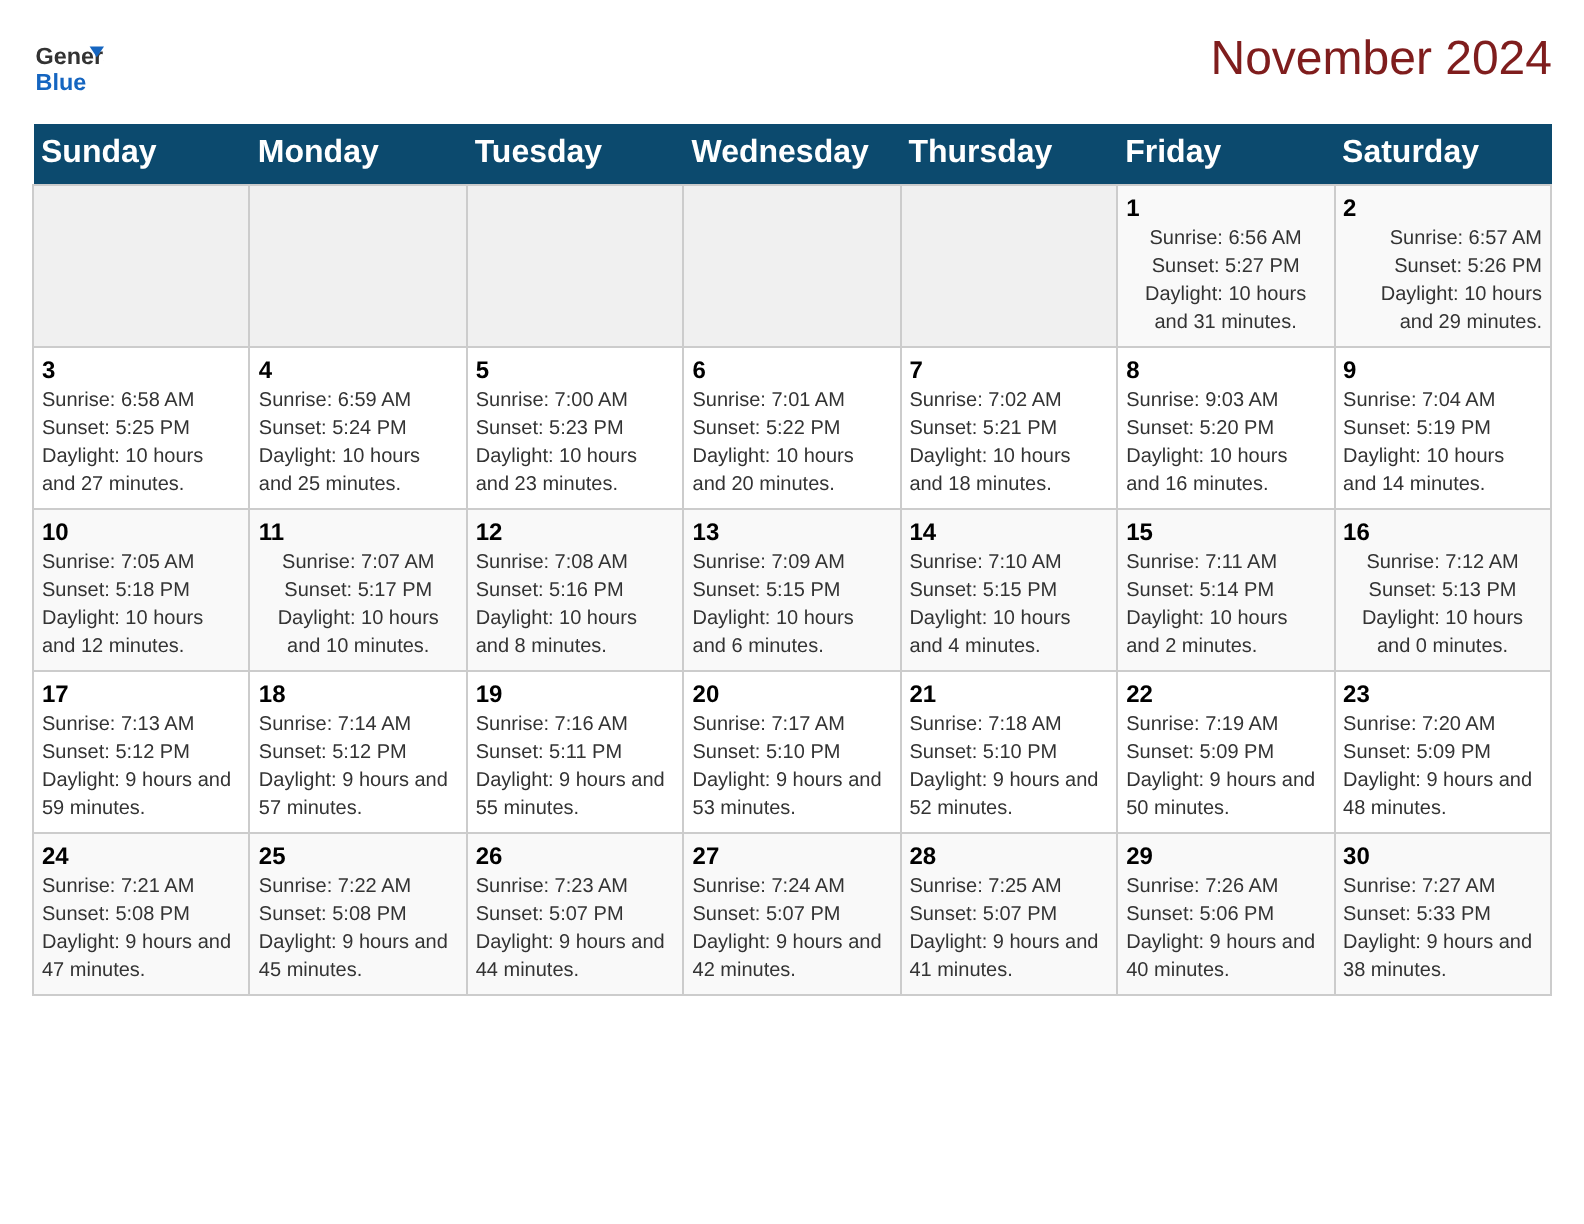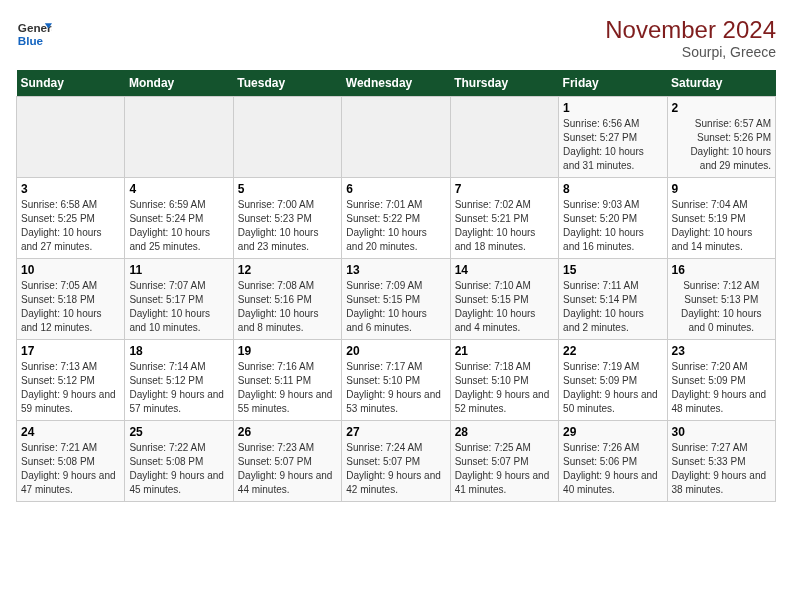--- a/index.html
+++ b/index.html
@@ -92,7 +92,6 @@
   </div>
   <div class="title-block">
     <div class="month-title">November 2024</div>
-    <div class="subtitle">Sourpi, Greece</div>
   </div>
 </div>
 

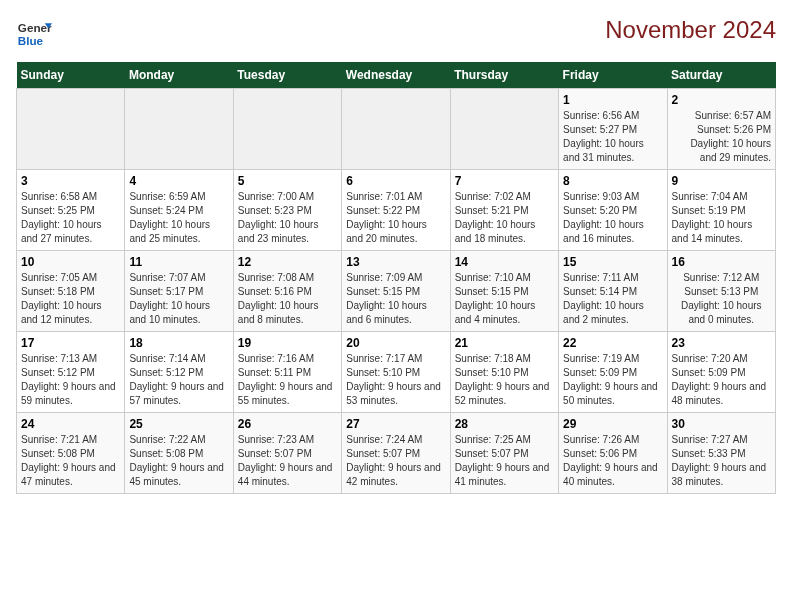--- a/index.html
+++ b/index.html
@@ -43,11 +43,11 @@
       font-size: 11px;
     }
     thead th {
-      background: #14532d;
+      background: #0c4a6e;
       color: #fff;
       padding: 6px 4px;
       text-align: left;
-      font-size: 12px;
+      font-size: 16px;
       font-weight: bold;
     }
     tbody td {

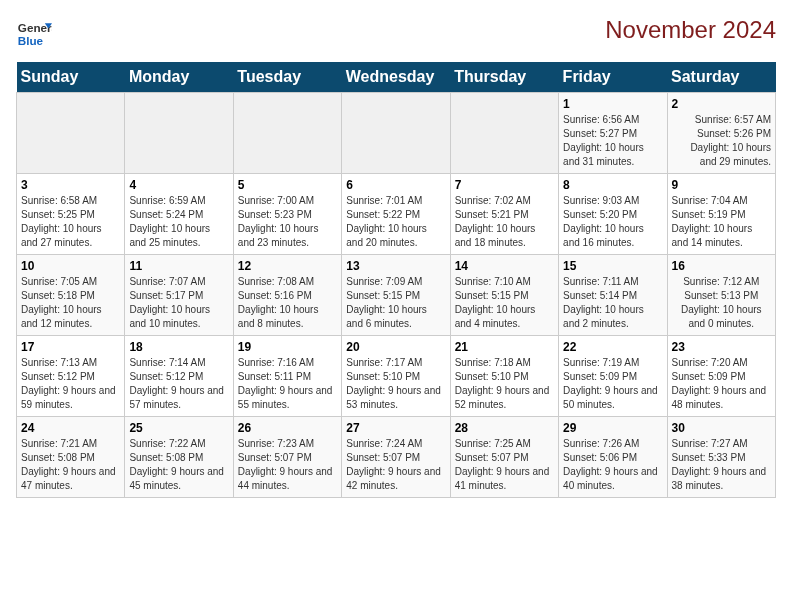--- a/index.html
+++ b/index.html
@@ -116,7 +116,7 @@
         <td class="empty-cell"></td>
         <td>
           <span class="day-num">1</span>
-          <div class="day-info" style="white-space: pre-line;">Sunrise: 6:56 AM
+          <div class="day-info" style="white-space: pre-line; text-align: center;">Sunrise: 6:56 AM
 Sunset: 5:27 PM
 Daylight: 10 hours and 31 minutes.</div>
         </td>

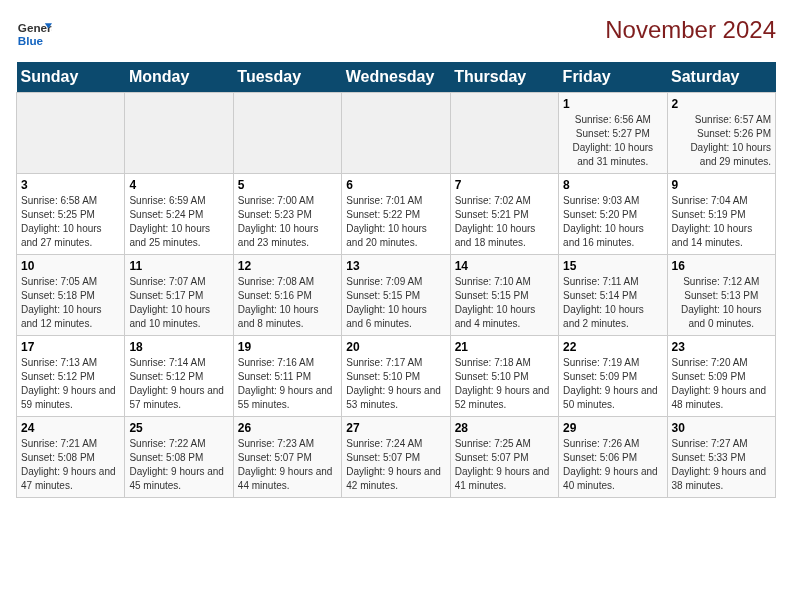--- a/index.html
+++ b/index.html
@@ -180,7 +180,7 @@
         </td>
         <td>
           <span class="day-num">11</span>
-          <div class="day-info" style="white-space: pre-line;">Sunrise: 7:07 AM
+          <div class="day-info" style="white-space: pre-line; text-align: center;">Sunrise: 7:07 AM
 Sunset: 5:17 PM
 Daylight: 10 hours and 10 minutes.</div>
         </td>

